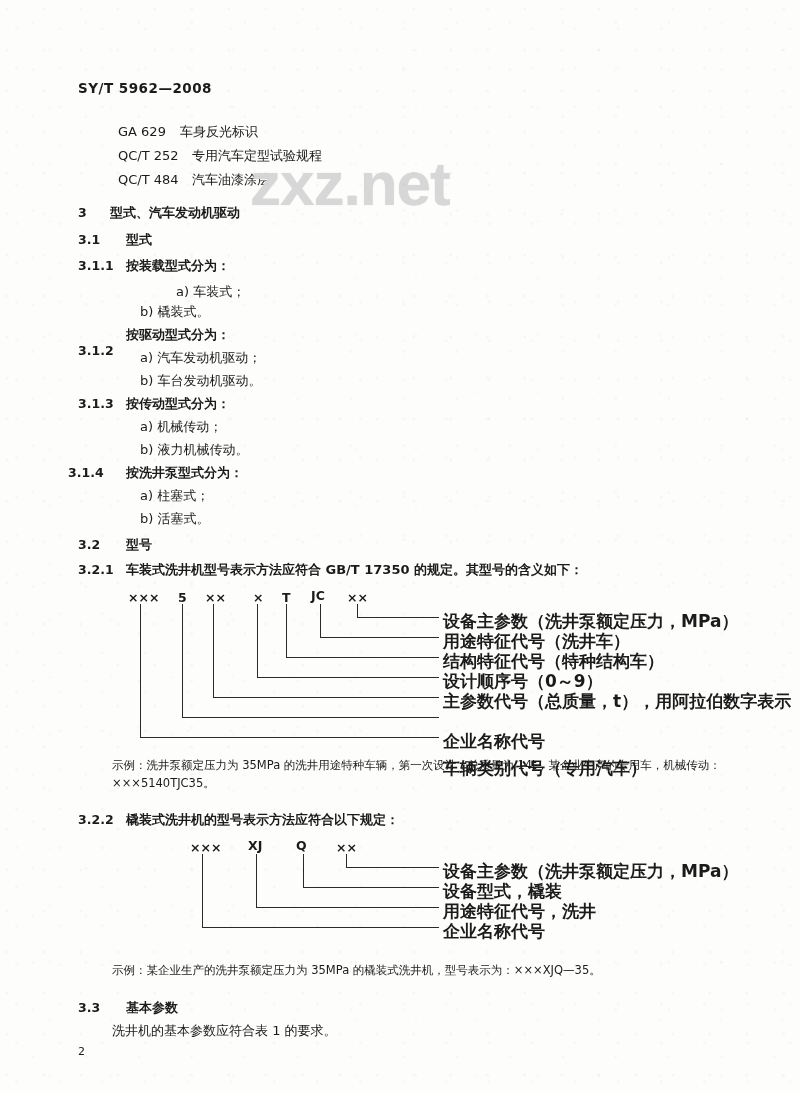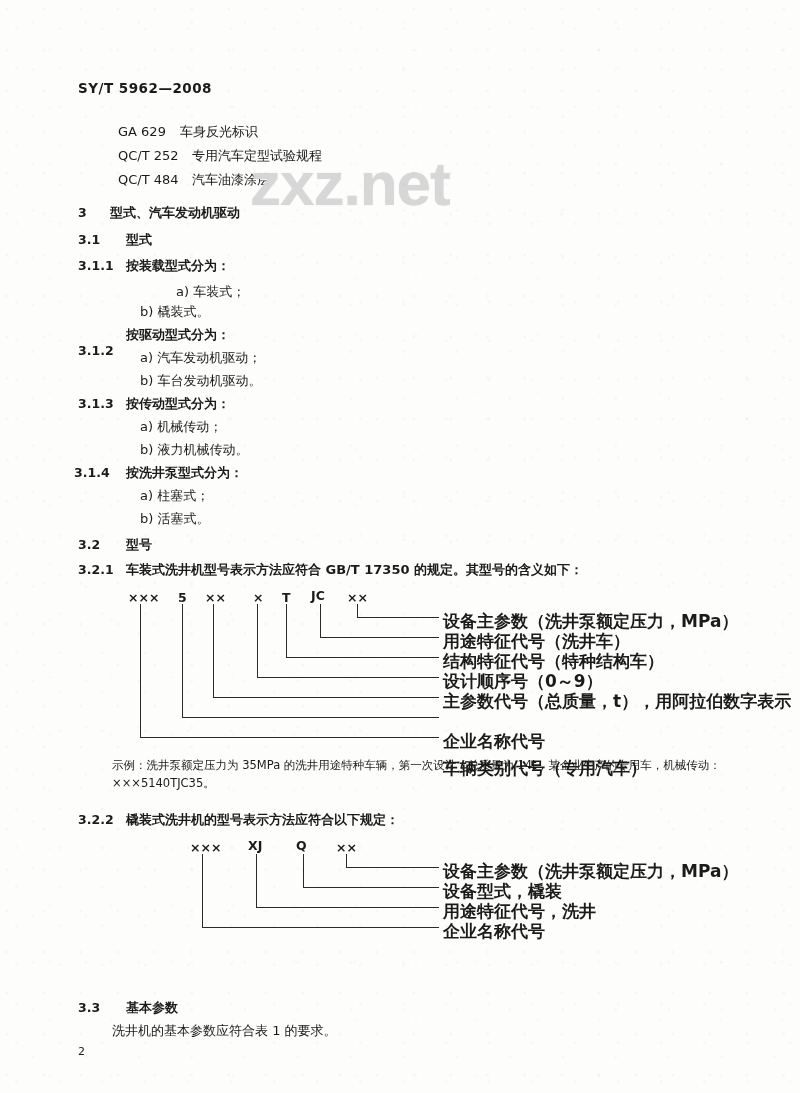--- a/index.html
+++ b/index.html
@@ -133,7 +133,7 @@
   <div class="line" style="left:140px; top:419px;">a) 机械传动；</div>
   <div class="line" style="left:140px; top:442px;">b) 液力机械传动。</div>
 
-  <div class="num" style="left:74px; top:465px;">3.1.4</div>
+  <div class="num" style="left:68px; top:465px;">3.1.4</div>
   <div class="line bold" style="left:126px; top:465px;">按洗井泵型式分为：</div>
   <div class="line" style="left:140px; top:488px;">a) 柱塞式；</div>
   <div class="line" style="left:140px; top:511px;">b) 活塞式。</div>

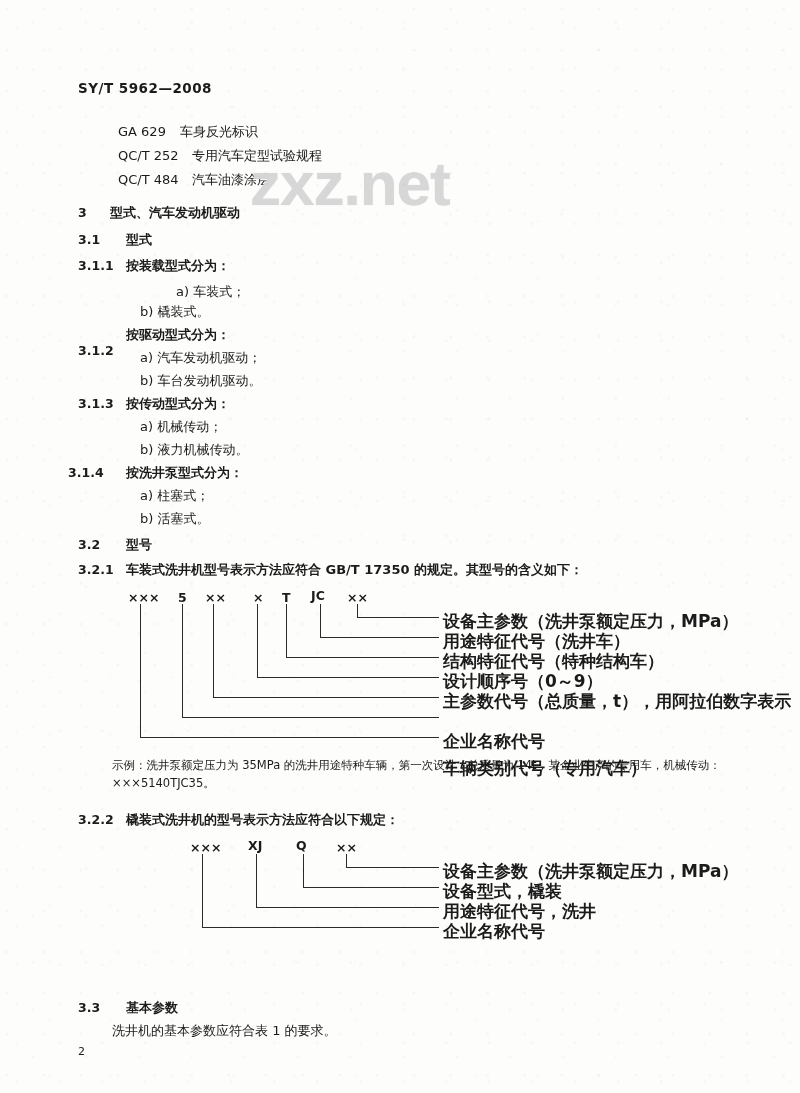--- a/index.html
+++ b/index.html
@@ -211,6 +211,7 @@
     <div class="dlabel" style="left:443px; top:920px;">企业名称代号</div>
   </div>
 
+  <div class="example" style="left:112px; top:962px;">示例：某企业生产的洗井泵额定压力为 35MPa 的橇装式洗井机，型号表示为：×××XJQ—35。</div>
 
   <div class="num" style="left:78px; top:1000px;">3.3</div>
   <div class="line bold" style="left:126px; top:1000px;">基本参数</div>

